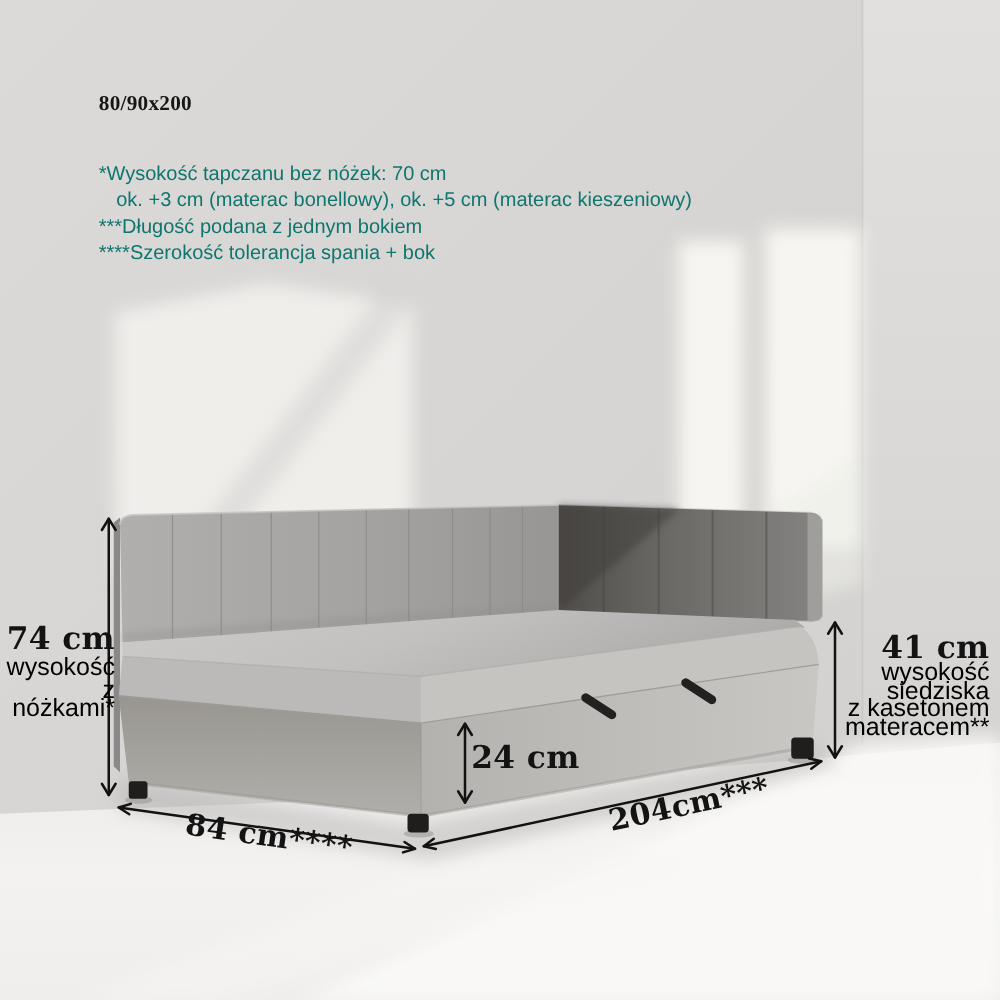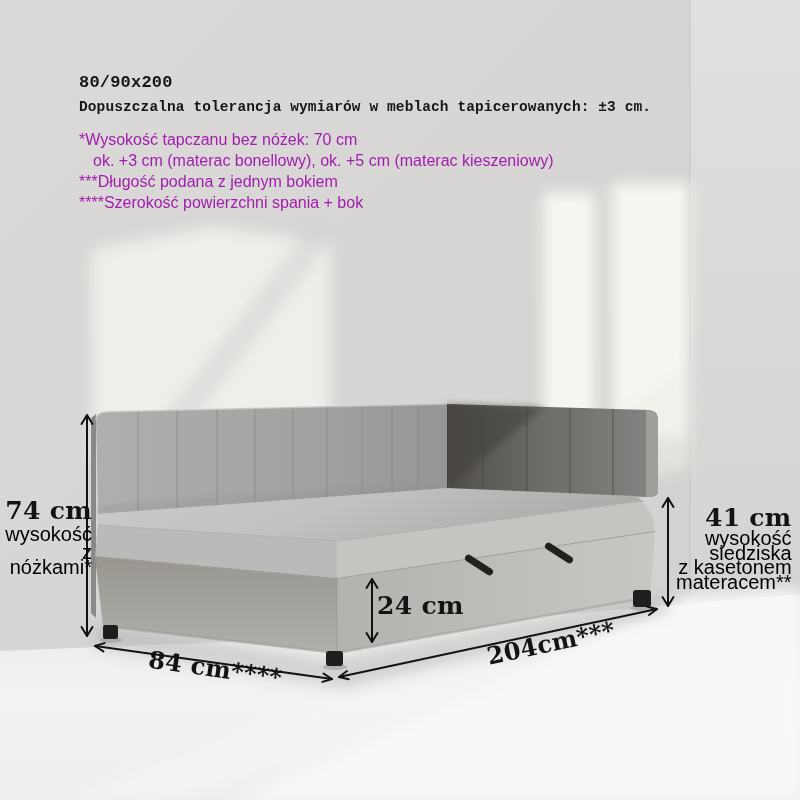--- a/index.html
+++ b/index.html
@@ -8,7 +8,7 @@
     background:#d7d6d4;font-family:"Liberation Sans",sans-serif;color:#161616;
   }
   .stage svg{position:absolute;left:0;top:0;}
-  .serif-bold{font-family:Liberation Mono, monospace;font-weight:700;}
+  .serif-bold{font-family:Liberation Serif, serif;font-weight:700;}
   .size-label{position:absolute;left:79px;top:73px;font-size:17px;letter-spacing:.2px;}
   .tolerance{position:absolute;left:79px;top:99px;font-size:14.5px;letter-spacing:.1px;}
   .footnotes{position:absolute;left:79px;top:129px;font-size:16px;line-height:21px;color:#a21caf;}

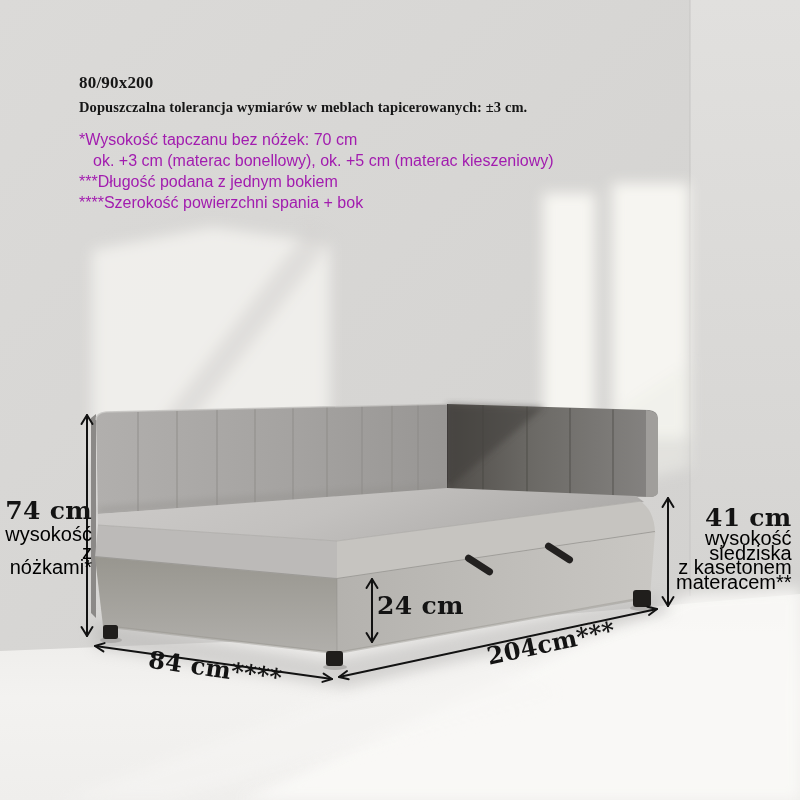--- a/index.html
+++ b/index.html
@@ -193,7 +193,6 @@
   </svg>
 
   <div class="size-label serif-bold">80/90x200</div>
-  <div class="tolerance serif-bold">Dopuszczalna tolerancja wymiarów w meblach tapicerowanych: ±3 cm.</div>
   <div class="footnotes">
     <div>*Wysokość tapczanu bez nóżek: 70 cm</div>
     <div class="fn-indent">ok. +3 cm (materac bonellowy), ok. +5 cm (materac kieszeniowy)</div>

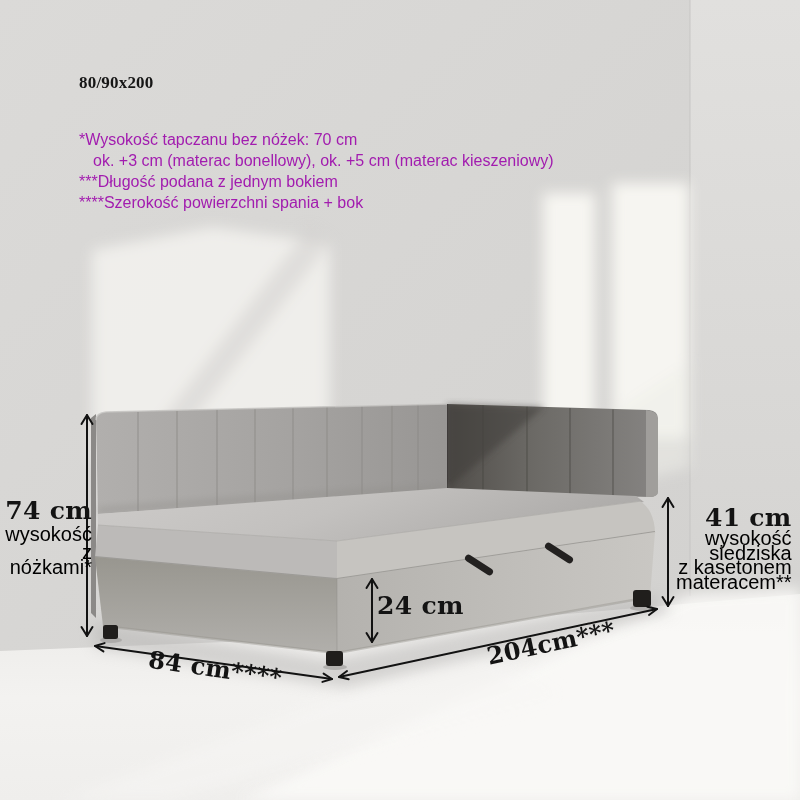--- a/index.html
+++ b/index.html
@@ -11,7 +11,7 @@
   .serif-bold{font-family:Liberation Serif, serif;font-weight:700;}
   .size-label{position:absolute;left:79px;top:73px;font-size:17px;letter-spacing:.2px;}
   .tolerance{position:absolute;left:79px;top:99px;font-size:14.5px;letter-spacing:.1px;}
-  .footnotes{position:absolute;left:79px;top:129px;font-size:16px;line-height:21px;color:#a21caf;}
+  .footnotes{position:absolute;left:79px;top:129px;font-size:16px;line-height:21px;color:#0f766e;}
   .fn-indent{padding-left:14px;}
   .dim-label{position:absolute;color:#131313;}
   .dim-value{font-family:"DejaVu Serif","Liberation Serif",serif;font-weight:700;font-size:25px;line-height:26px;letter-spacing:.3px;white-space:nowrap;}

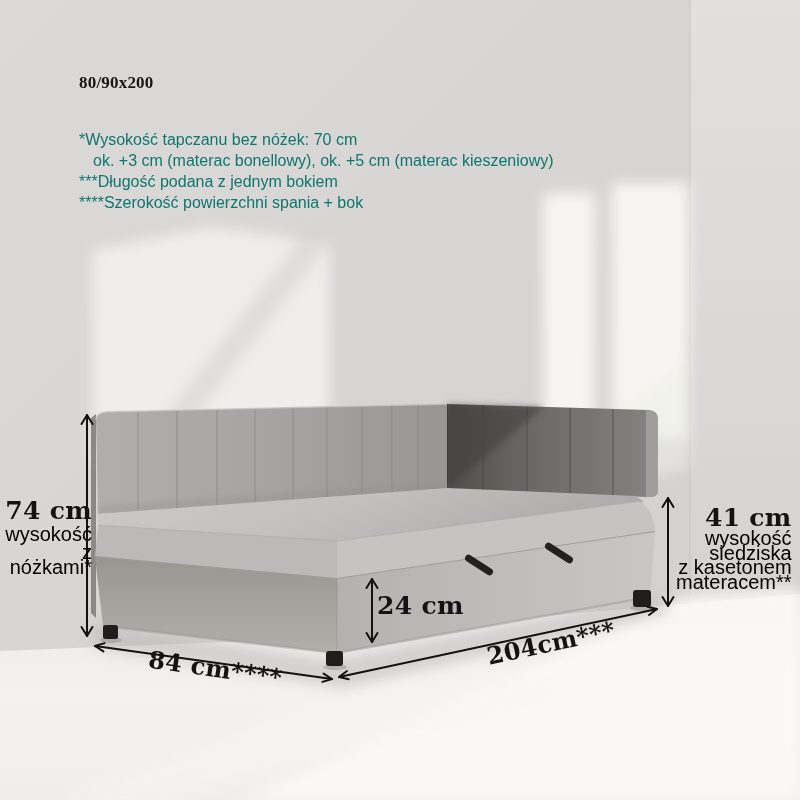--- a/index.html
+++ b/index.html
@@ -197,7 +197,7 @@
     <div>*Wysokość tapczanu bez nóżek: 70 cm</div>
     <div class="fn-indent">ok. +3 cm (materac bonellowy), ok. +5 cm (materac kieszeniowy)</div>
     <div>***Długość podana z jednym bokiem</div>
-    <div>****Szerokość powierzchni spania + bok</div>
+    <div>****Szerokość tolerancja spania + bok</div>
   </div>
 
   <div class="dim-label lbl-74">

